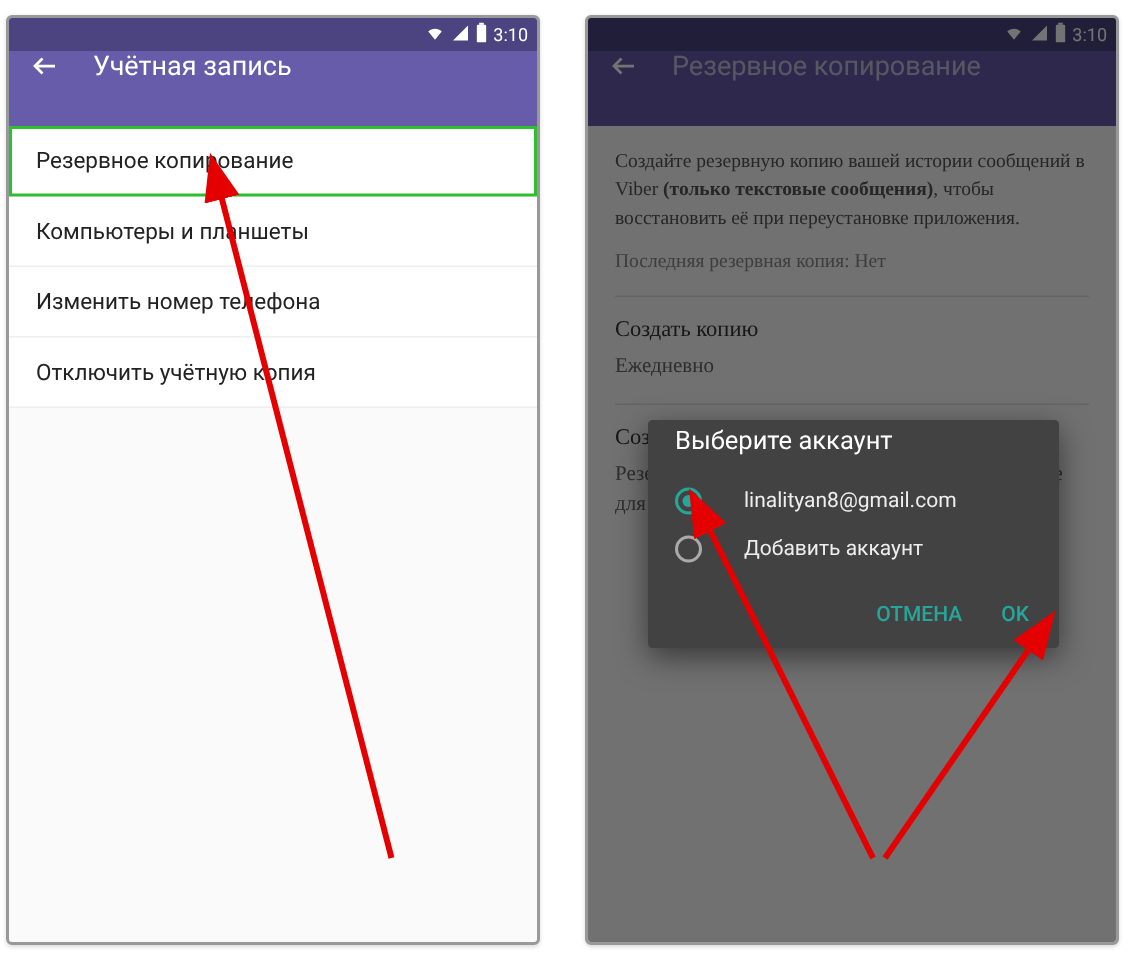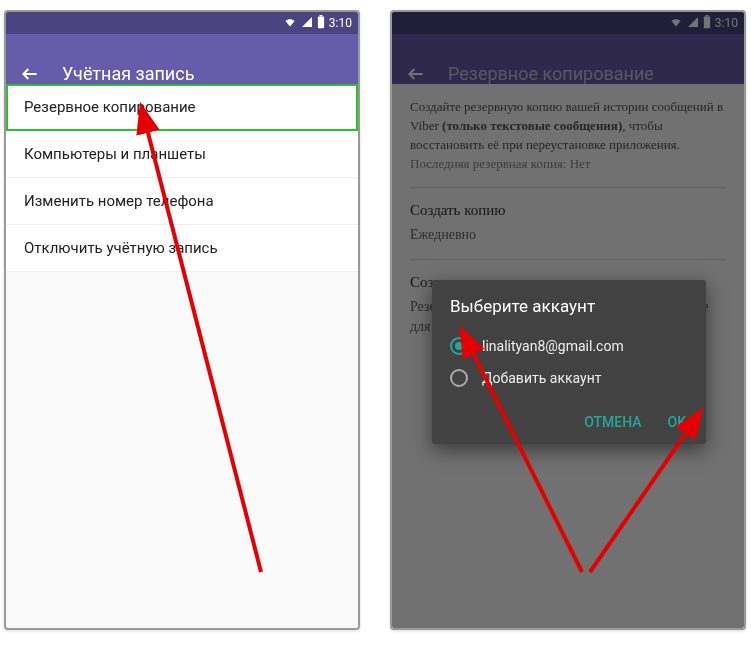--- a/index.html
+++ b/index.html
@@ -38,7 +38,7 @@
     background: #665ca9;
     color: #fff;
     display: flex;
-    align-items: flex-end;
+    align-items: flex-start;
     padding: 0 14px;
     gap: 22px;
     font-size: 18px;

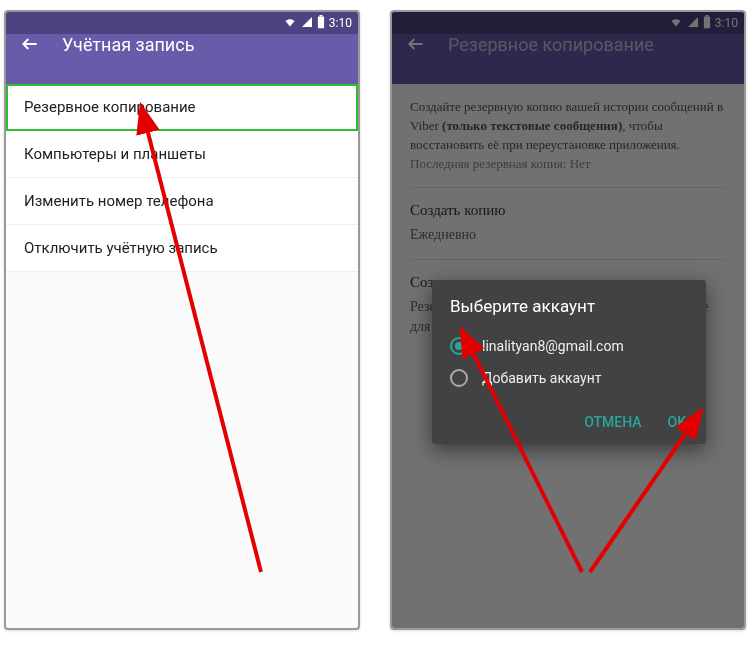--- a/index.html
+++ b/index.html
@@ -80,7 +80,7 @@
   }
   .phone.right .body-area .bold { font-weight: bold; }
   .phone.right .body-area .last-backup {
-    margin-top: 0;
+    margin-top: 10px;
     color: #888;
   }
   .phone.right .body-area .section {

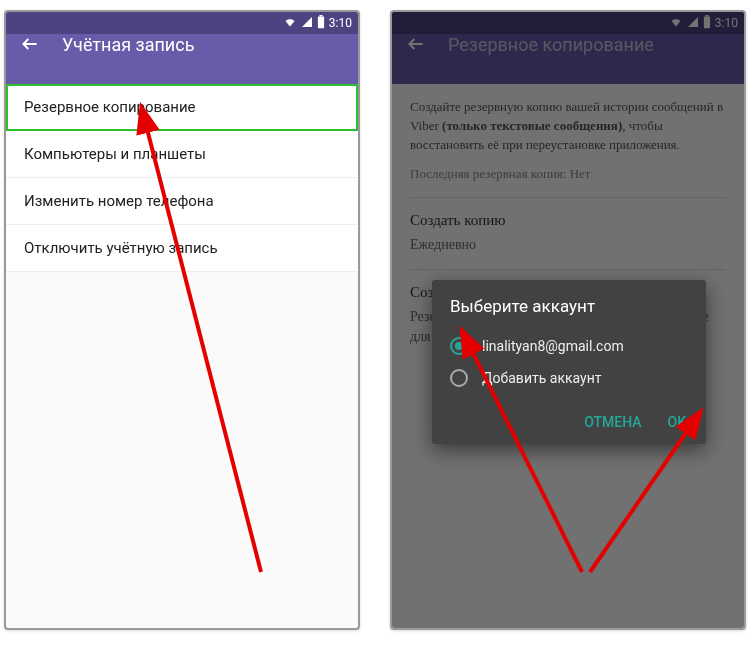--- a/index.html
+++ b/index.html
@@ -198,7 +198,7 @@
       <span>Изменить номер телефона</span>
     </div>
     <div class="menu-item">
-      <span>Отключить учётную запись</span>
+      <span>Отключить учётную копия</span>
     </div>
   </div>
 

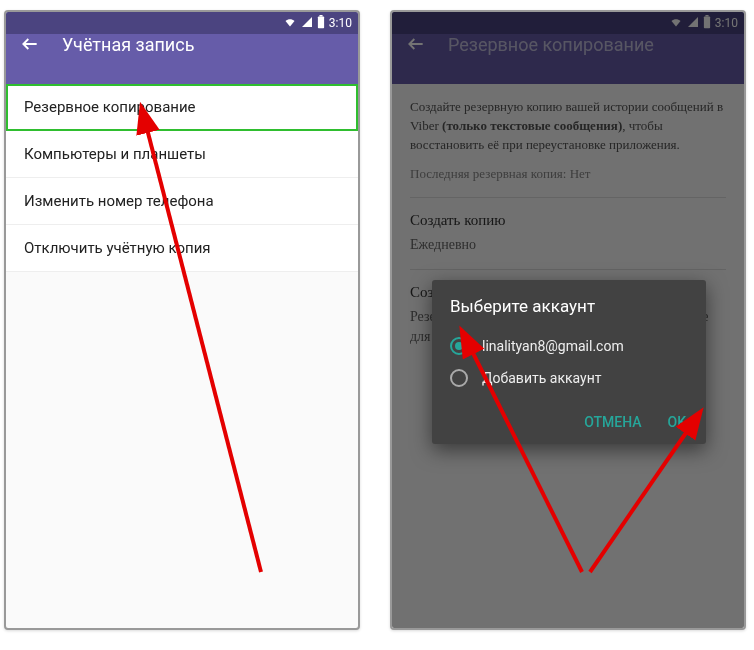--- a/index.html
+++ b/index.html
@@ -109,7 +109,7 @@
     background: #424242;
     color: #eee;
     border-radius: 3px;
-    padding: 16px 18px 10px 18px;
+    padding: 4px 18px 10px 18px;
     box-shadow: 0 6px 20px rgba(0,0,0,0.5);
   }
   .dialog .dlg-title {

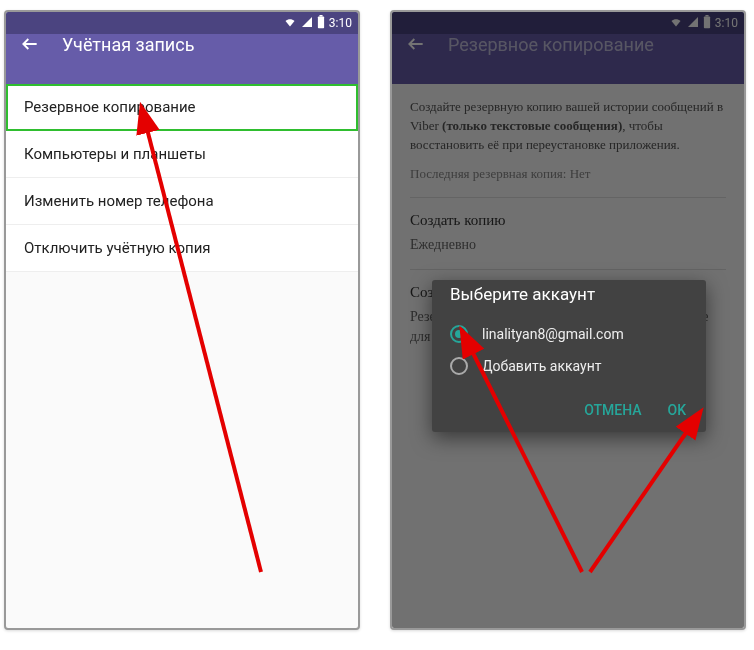--- a/index.html
+++ b/index.html
@@ -120,7 +120,7 @@
   .dialog .option {
     display: flex;
     align-items: center;
-    gap: 14px;
+    gap: 28px;
     padding: 7px 0;
     font-size: 14px;
     cursor: pointer;

